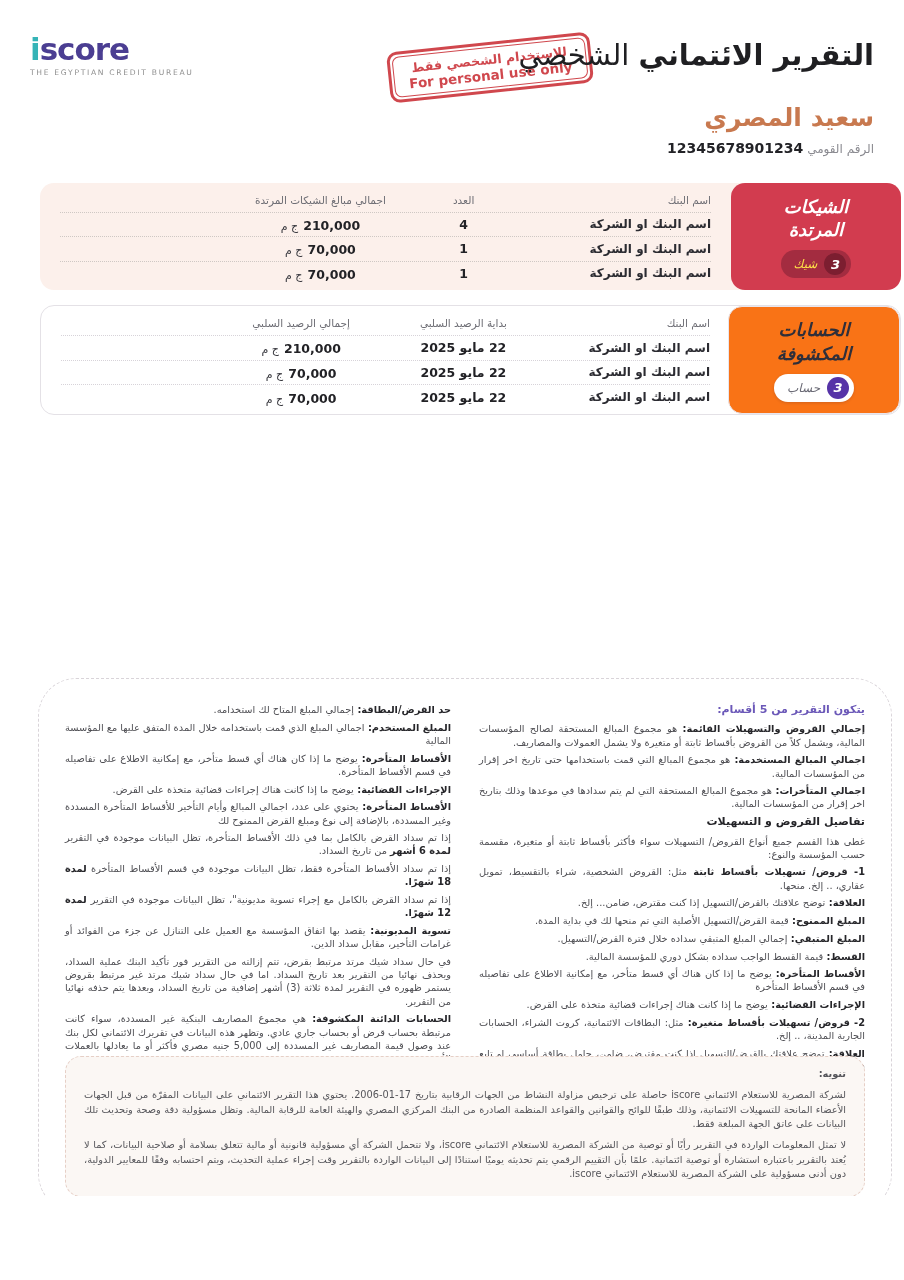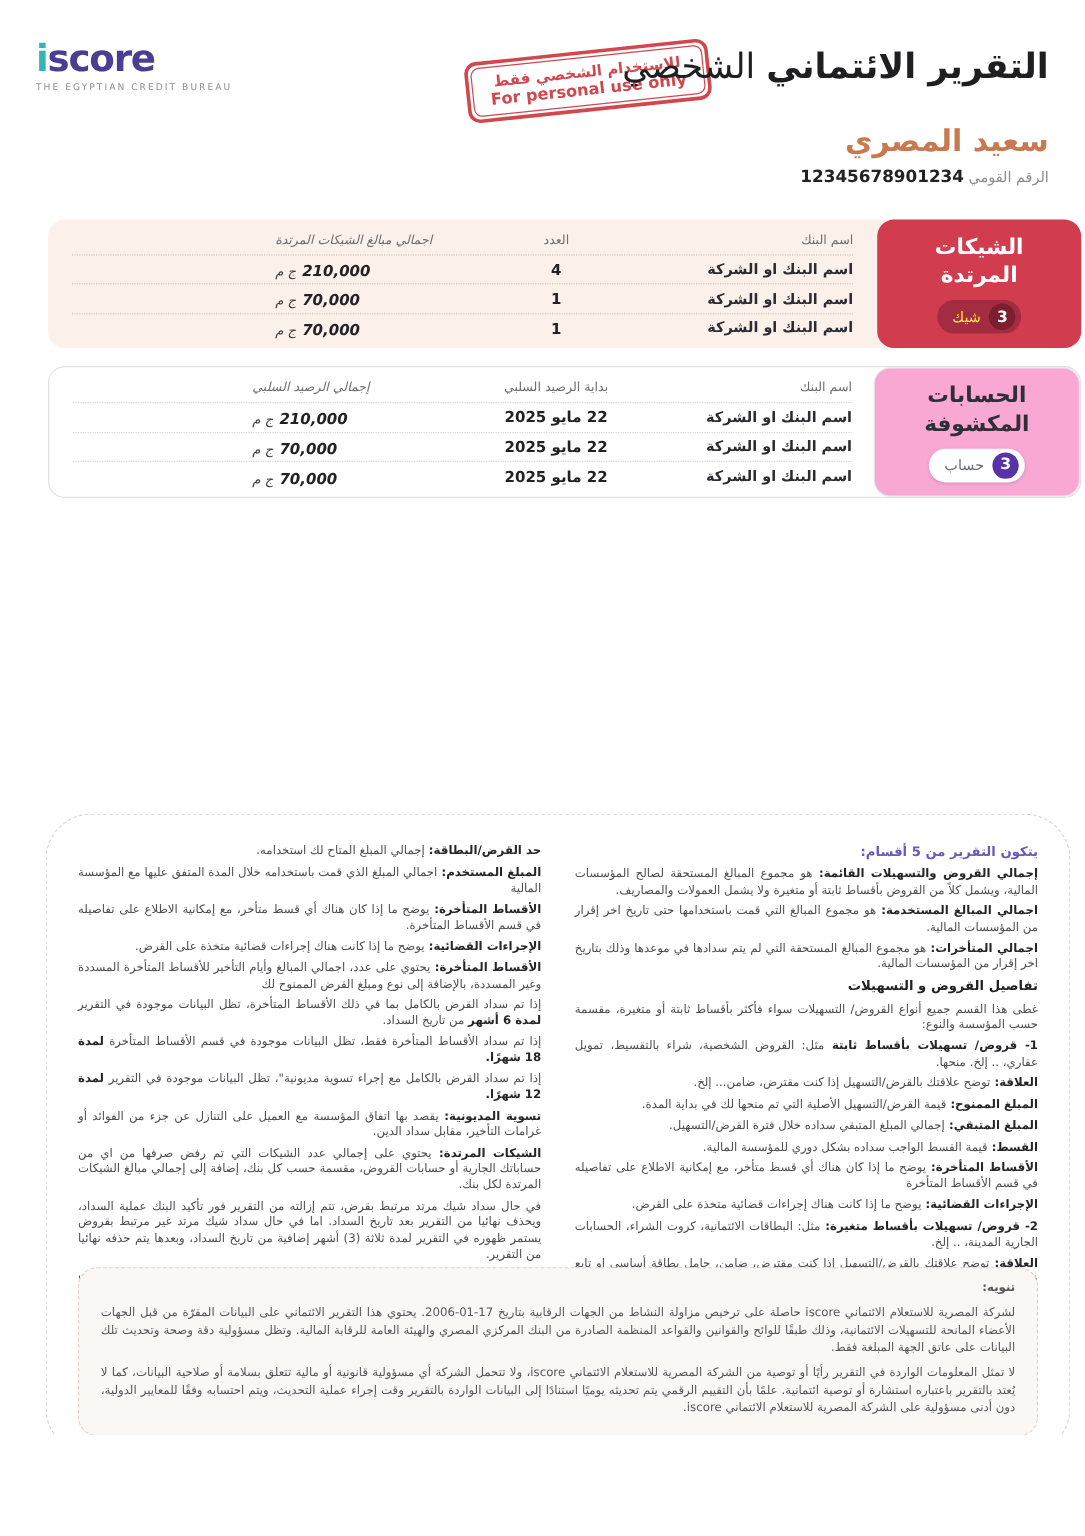--- a/index.html
+++ b/index.html
@@ -58,7 +58,7 @@
   .card2 .c-bank{flex:0 0 27%;}
   .c-mid{flex:0 0 16%;text-align:center;}
   .card2 .c-mid{flex:0 0 22%;}
-  .c-amt{flex:0 0 28%;text-align:left;font-style:italic;}
+  .c-amt{flex:0 0 28%;text-align:center;}
   .c-sp{flex:1;}
   .thead .cell{color:#6d6d74;font-size:10.5px;font-weight:normal;}
   .bank-cell{font-weight:bold;color:#2b2b31;font-size:12px;}

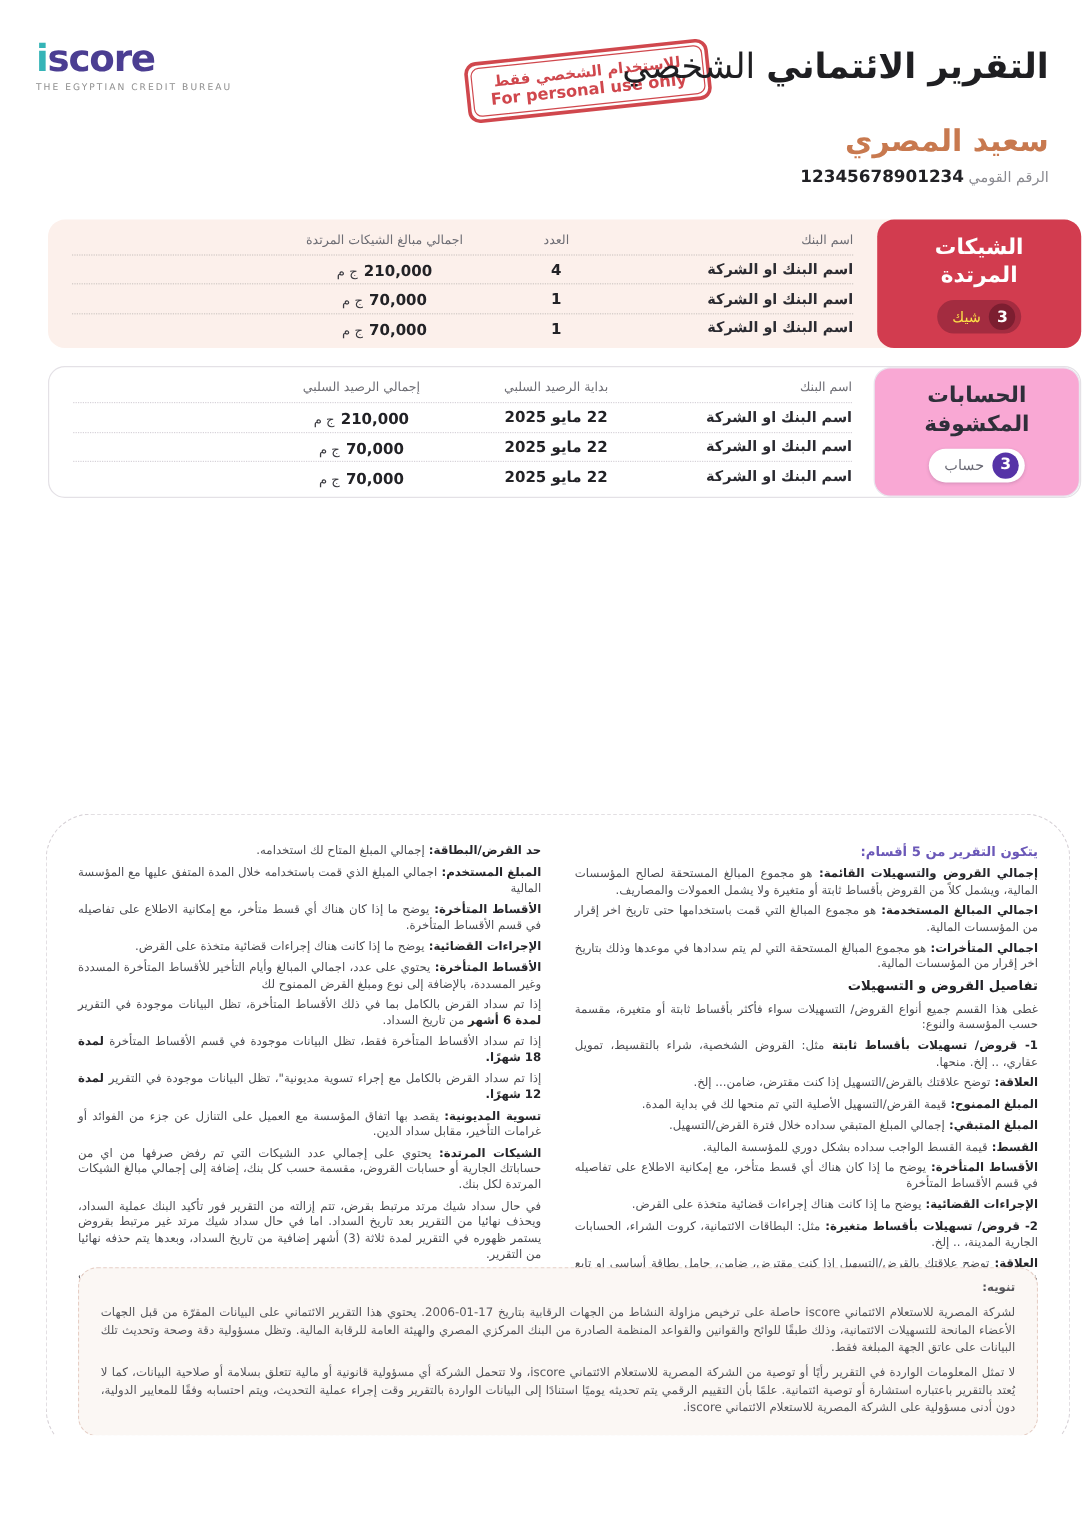--- a/index.html
+++ b/index.html
@@ -34,7 +34,7 @@
   .card2{top:305px;height:110px;background:#ffffff;border:1px solid #e4e1e6;}
 
   .sidebar{position:absolute;right:0;top:0;bottom:0;width:170px;border-radius:14px;
-           display:flex;flex-direction:column;align-items:center;justify-content:center;}
+           display:flex;flex-direction:column;align-items:center;justify-content:center;font-style:italic;}
   .sb1{background:#d23c4f;color:#ffffff;}
   .sb2{background:#f9a8d4;color:#2f2f3a;border:1px solid #e9e6ee;}
   .sidebar-title{font-size:18px;font-weight:bold;text-align:center;line-height:1.3;width:112px;}

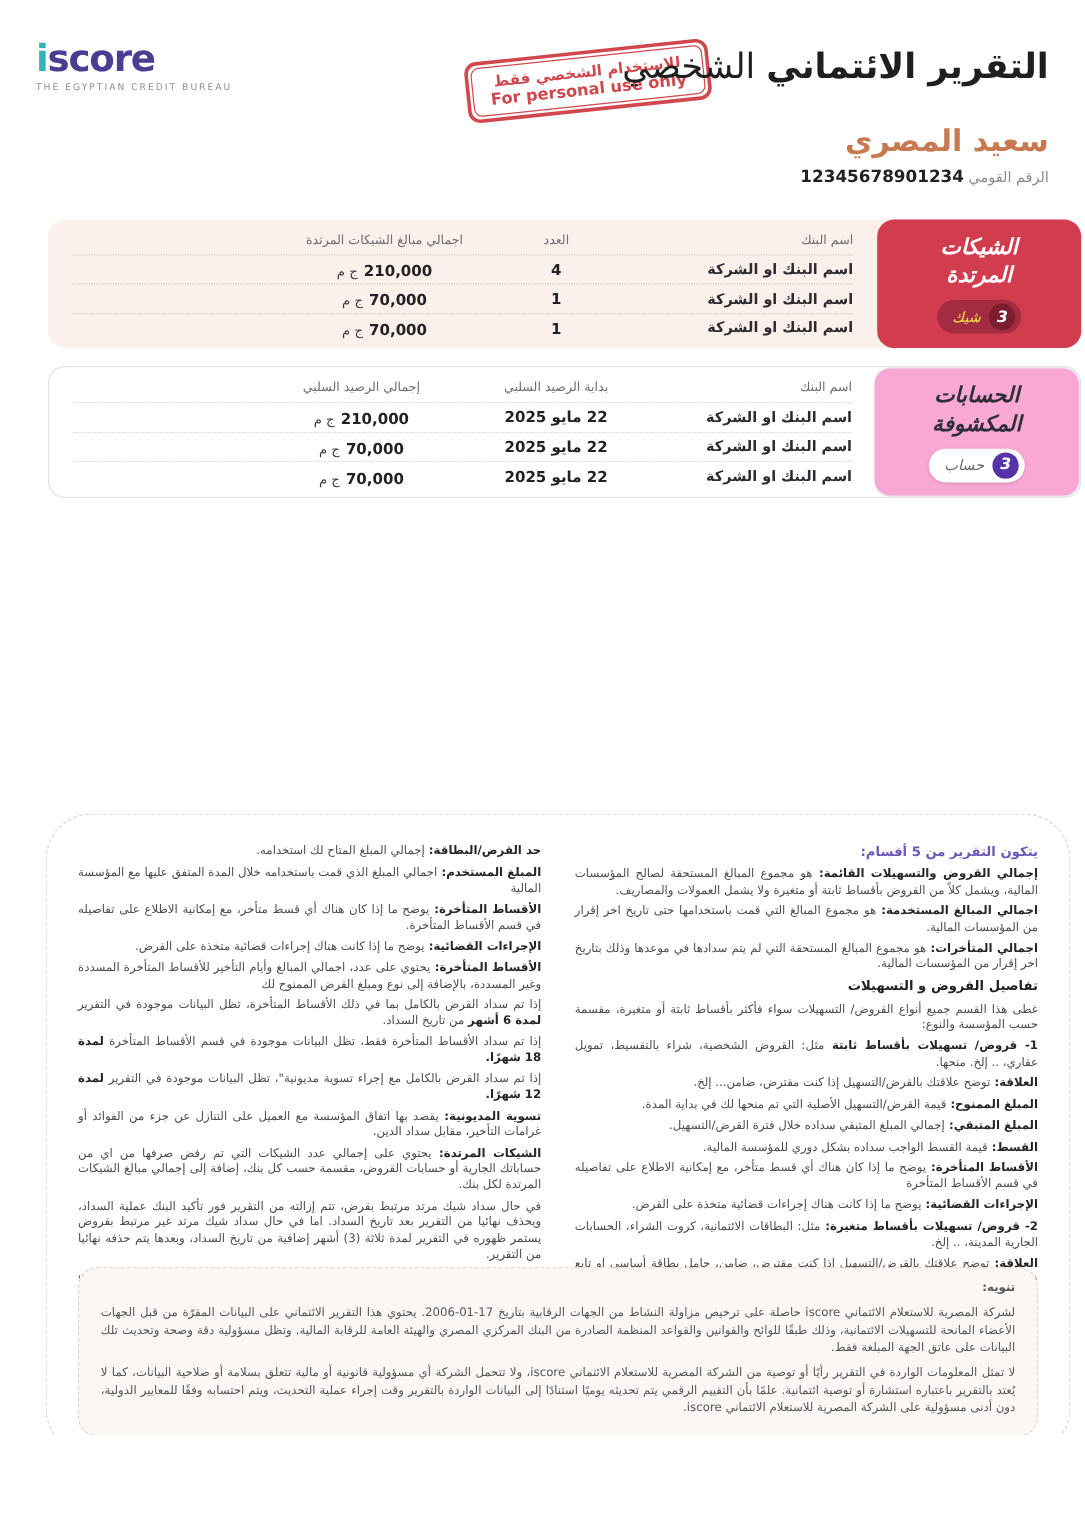--- a/index.html
+++ b/index.html
@@ -36,7 +36,7 @@
   .sidebar{position:absolute;right:0;top:0;bottom:0;width:170px;border-radius:14px;
            display:flex;flex-direction:column;align-items:center;justify-content:center;font-style:italic;}
   .sb1{background:#d23c4f;color:#ffffff;}
-  .sb2{background:#f9a8d4;color:#2f2f3a;border:1px solid #e9e6ee;}
+  .sb2{background:#f97316;color:#2f2f3a;border:1px solid #e9e6ee;}
   .sidebar-title{font-size:18px;font-weight:bold;text-align:center;line-height:1.3;width:112px;}
   .badge-pill{margin-top:9px;display:flex;align-items:center;gap:7px;border-radius:15px;padding:3px 5px 3px 13px;}
   .badge1{background:#a32c40;}

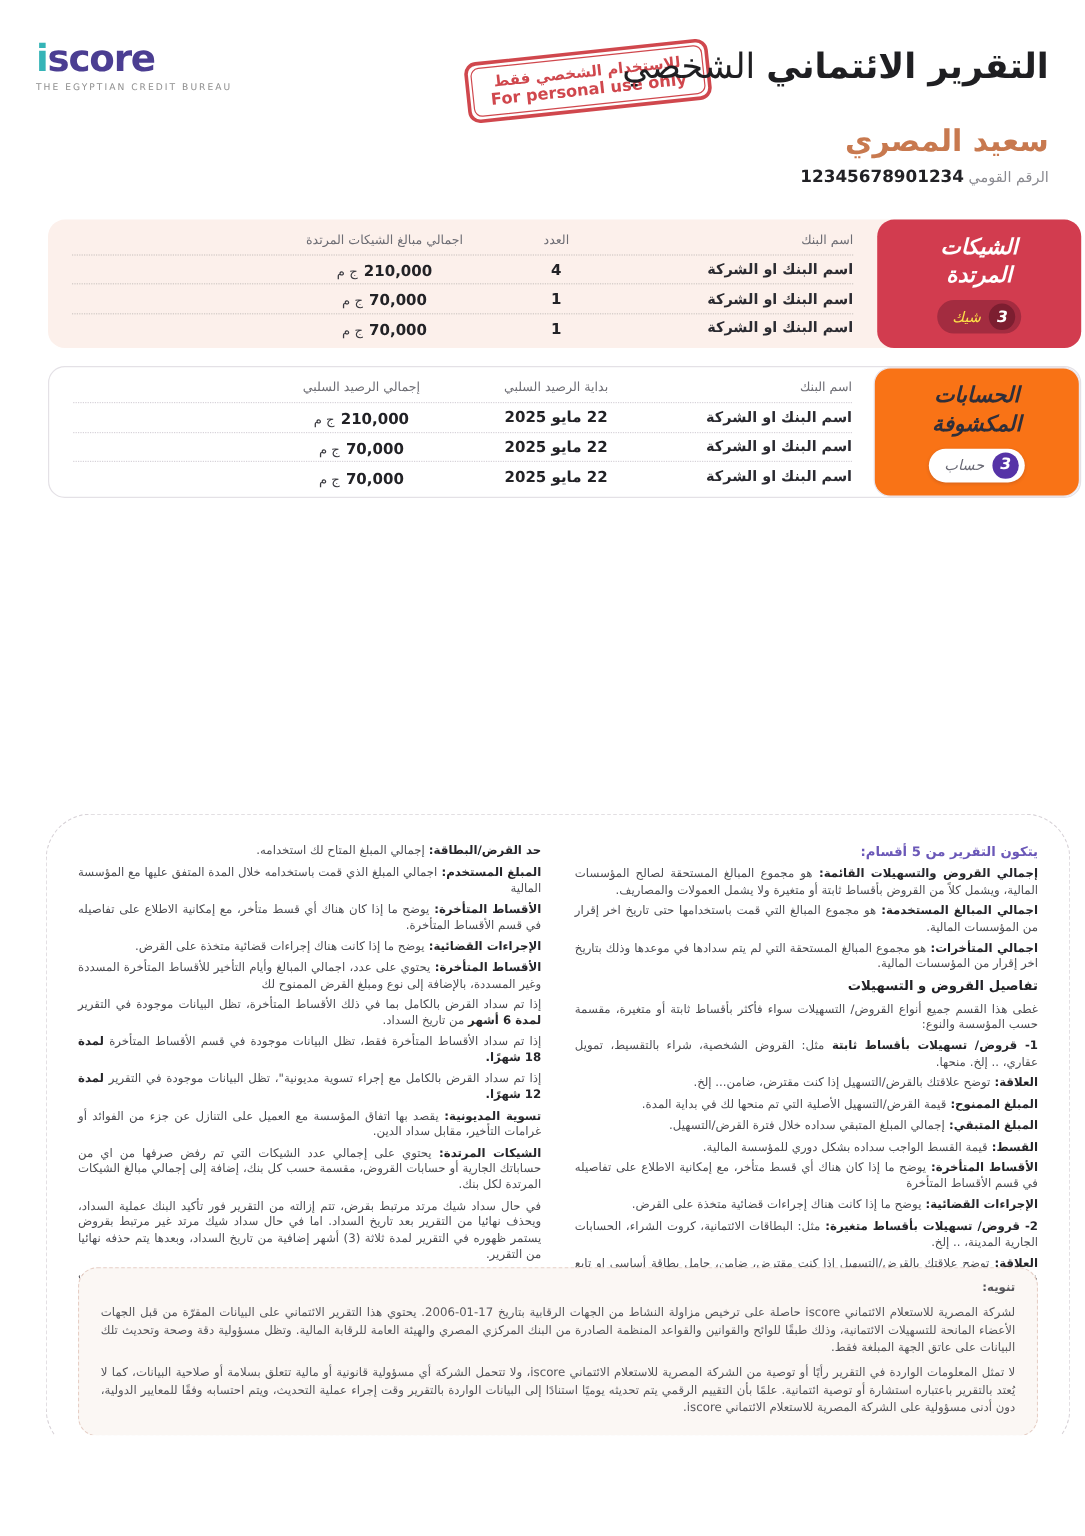--- a/index.html
+++ b/index.html
@@ -226,7 +226,6 @@
           <p class="para"><span>إذا تم سداد الأقساط المتأخرة فقط، تظل البيانات موجودة في قسم الأقساط المتأخرة </span><b>لمدة 18 شهرًا.</b></p>
           <p class="para"><span>إذا تم سداد القرض بالكامل مع إجراء تسوية مديونية"، تظل البيانات موجودة في التقرير </span><b>لمدة 12 شهرًا.</b></p>
           <p class="para"><b>تسوية المديونية: </b><span>يقصد بها اتفاق المؤسسة مع العميل على التنازل عن جزء من الفوائد أو غرامات التأخير، مقابل سداد الدين.</span></p>
-          <p class="para"><b>الشيكات المرتدة: </b><span>يحتوي على إجمالي عدد الشيكات التي تم رفض صرفها من اي من حساباتك الجارية أو حسابات القروض، مقسمة حسب كل بنك، إضافة إلى إجمالي مبالغ الشيكات المرتدة لكل بنك.</span></p>
           <p class="para"><span>في حال سداد شيك مرتد مرتبط بقرض، تتم إزالته من التقرير فور تأكيد البنك عملية السداد، ويحذف نهائيا من التقرير بعد تاريخ السداد. اما في حال سداد شيك مرتد غير مرتبط بقروض يستمر ظهوره في التقرير لمدة ثلاثة (3) أشهر إضافية من تاريخ السداد، وبعدها يتم حذفه نهائيا من التقرير.</span></p>
           <p class="para"><b>الحسابات الدائنة المكشوفة: </b><span>هي مجموع المصاريف البنكية غير المسددة، سواء كانت مرتبطة بحساب قرض أو بحساب جاري عادي. وتظهر هذه البيانات في تقريرك الائتماني لكل بنك عند وصول قيمة المصاريف غير المسددة إلى 5,000 جنيه مصري فأكثر أو ما يعادلها بالعملات الأجنبية.</span></p>
         </div>

